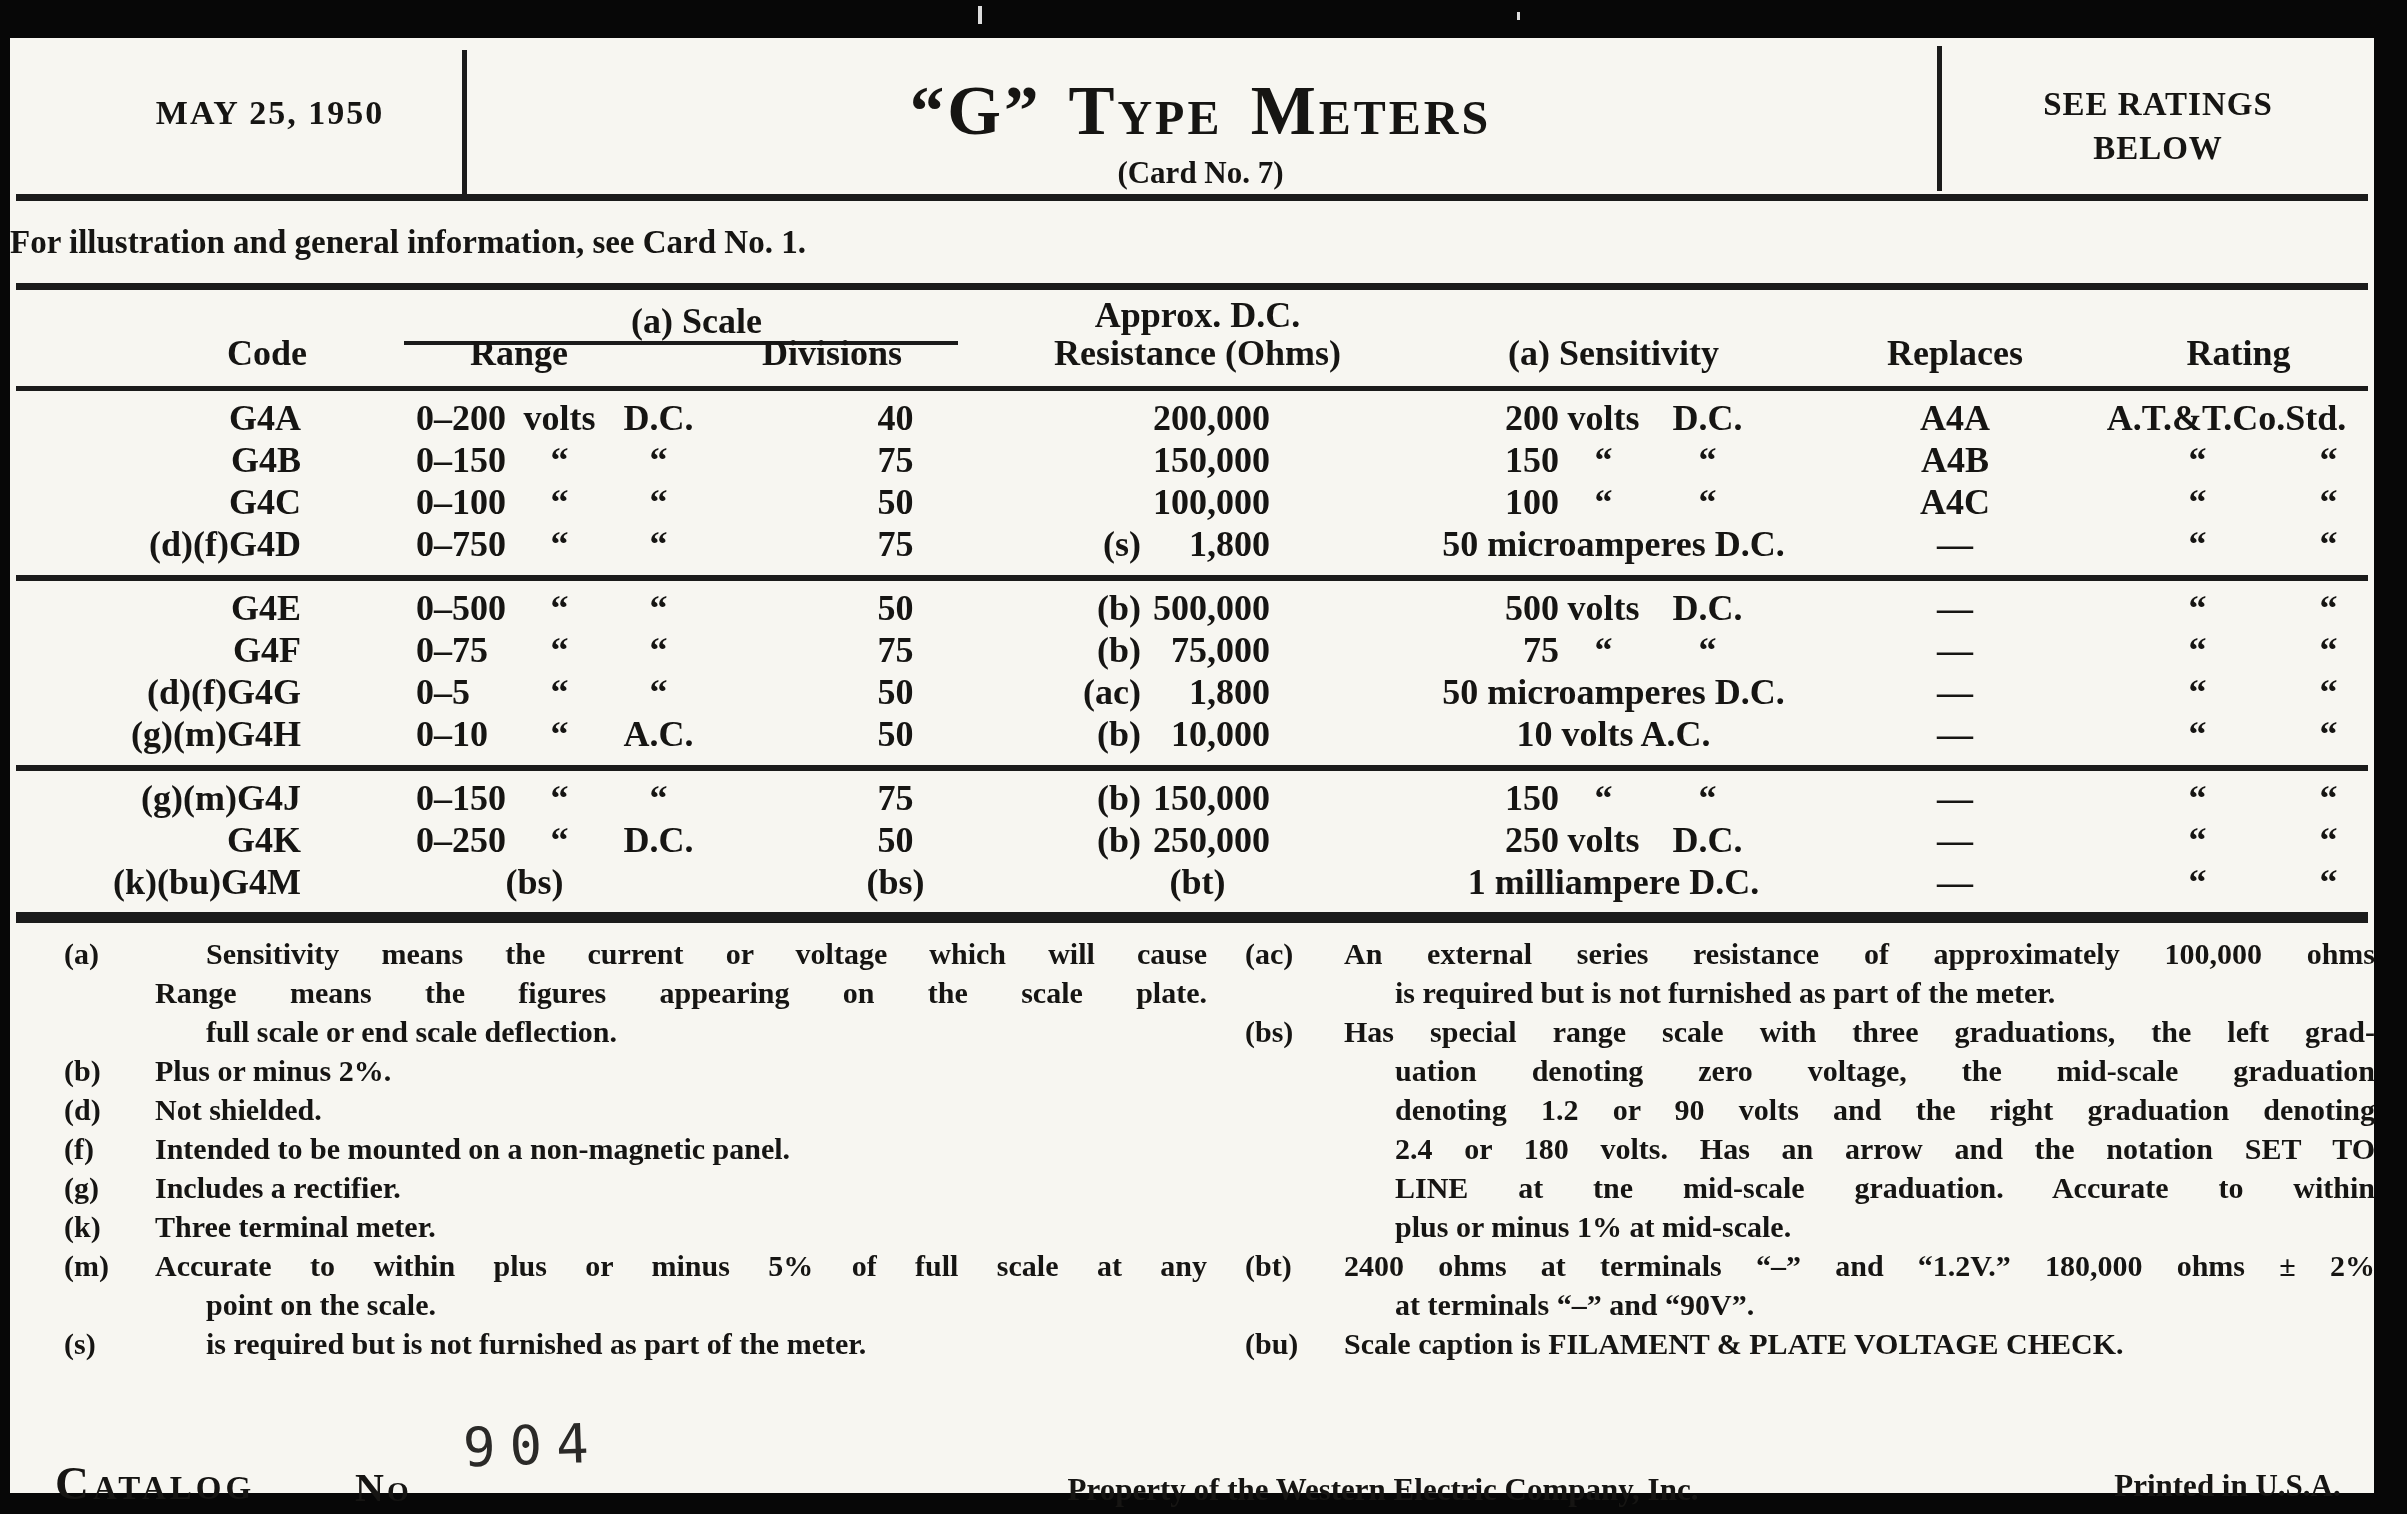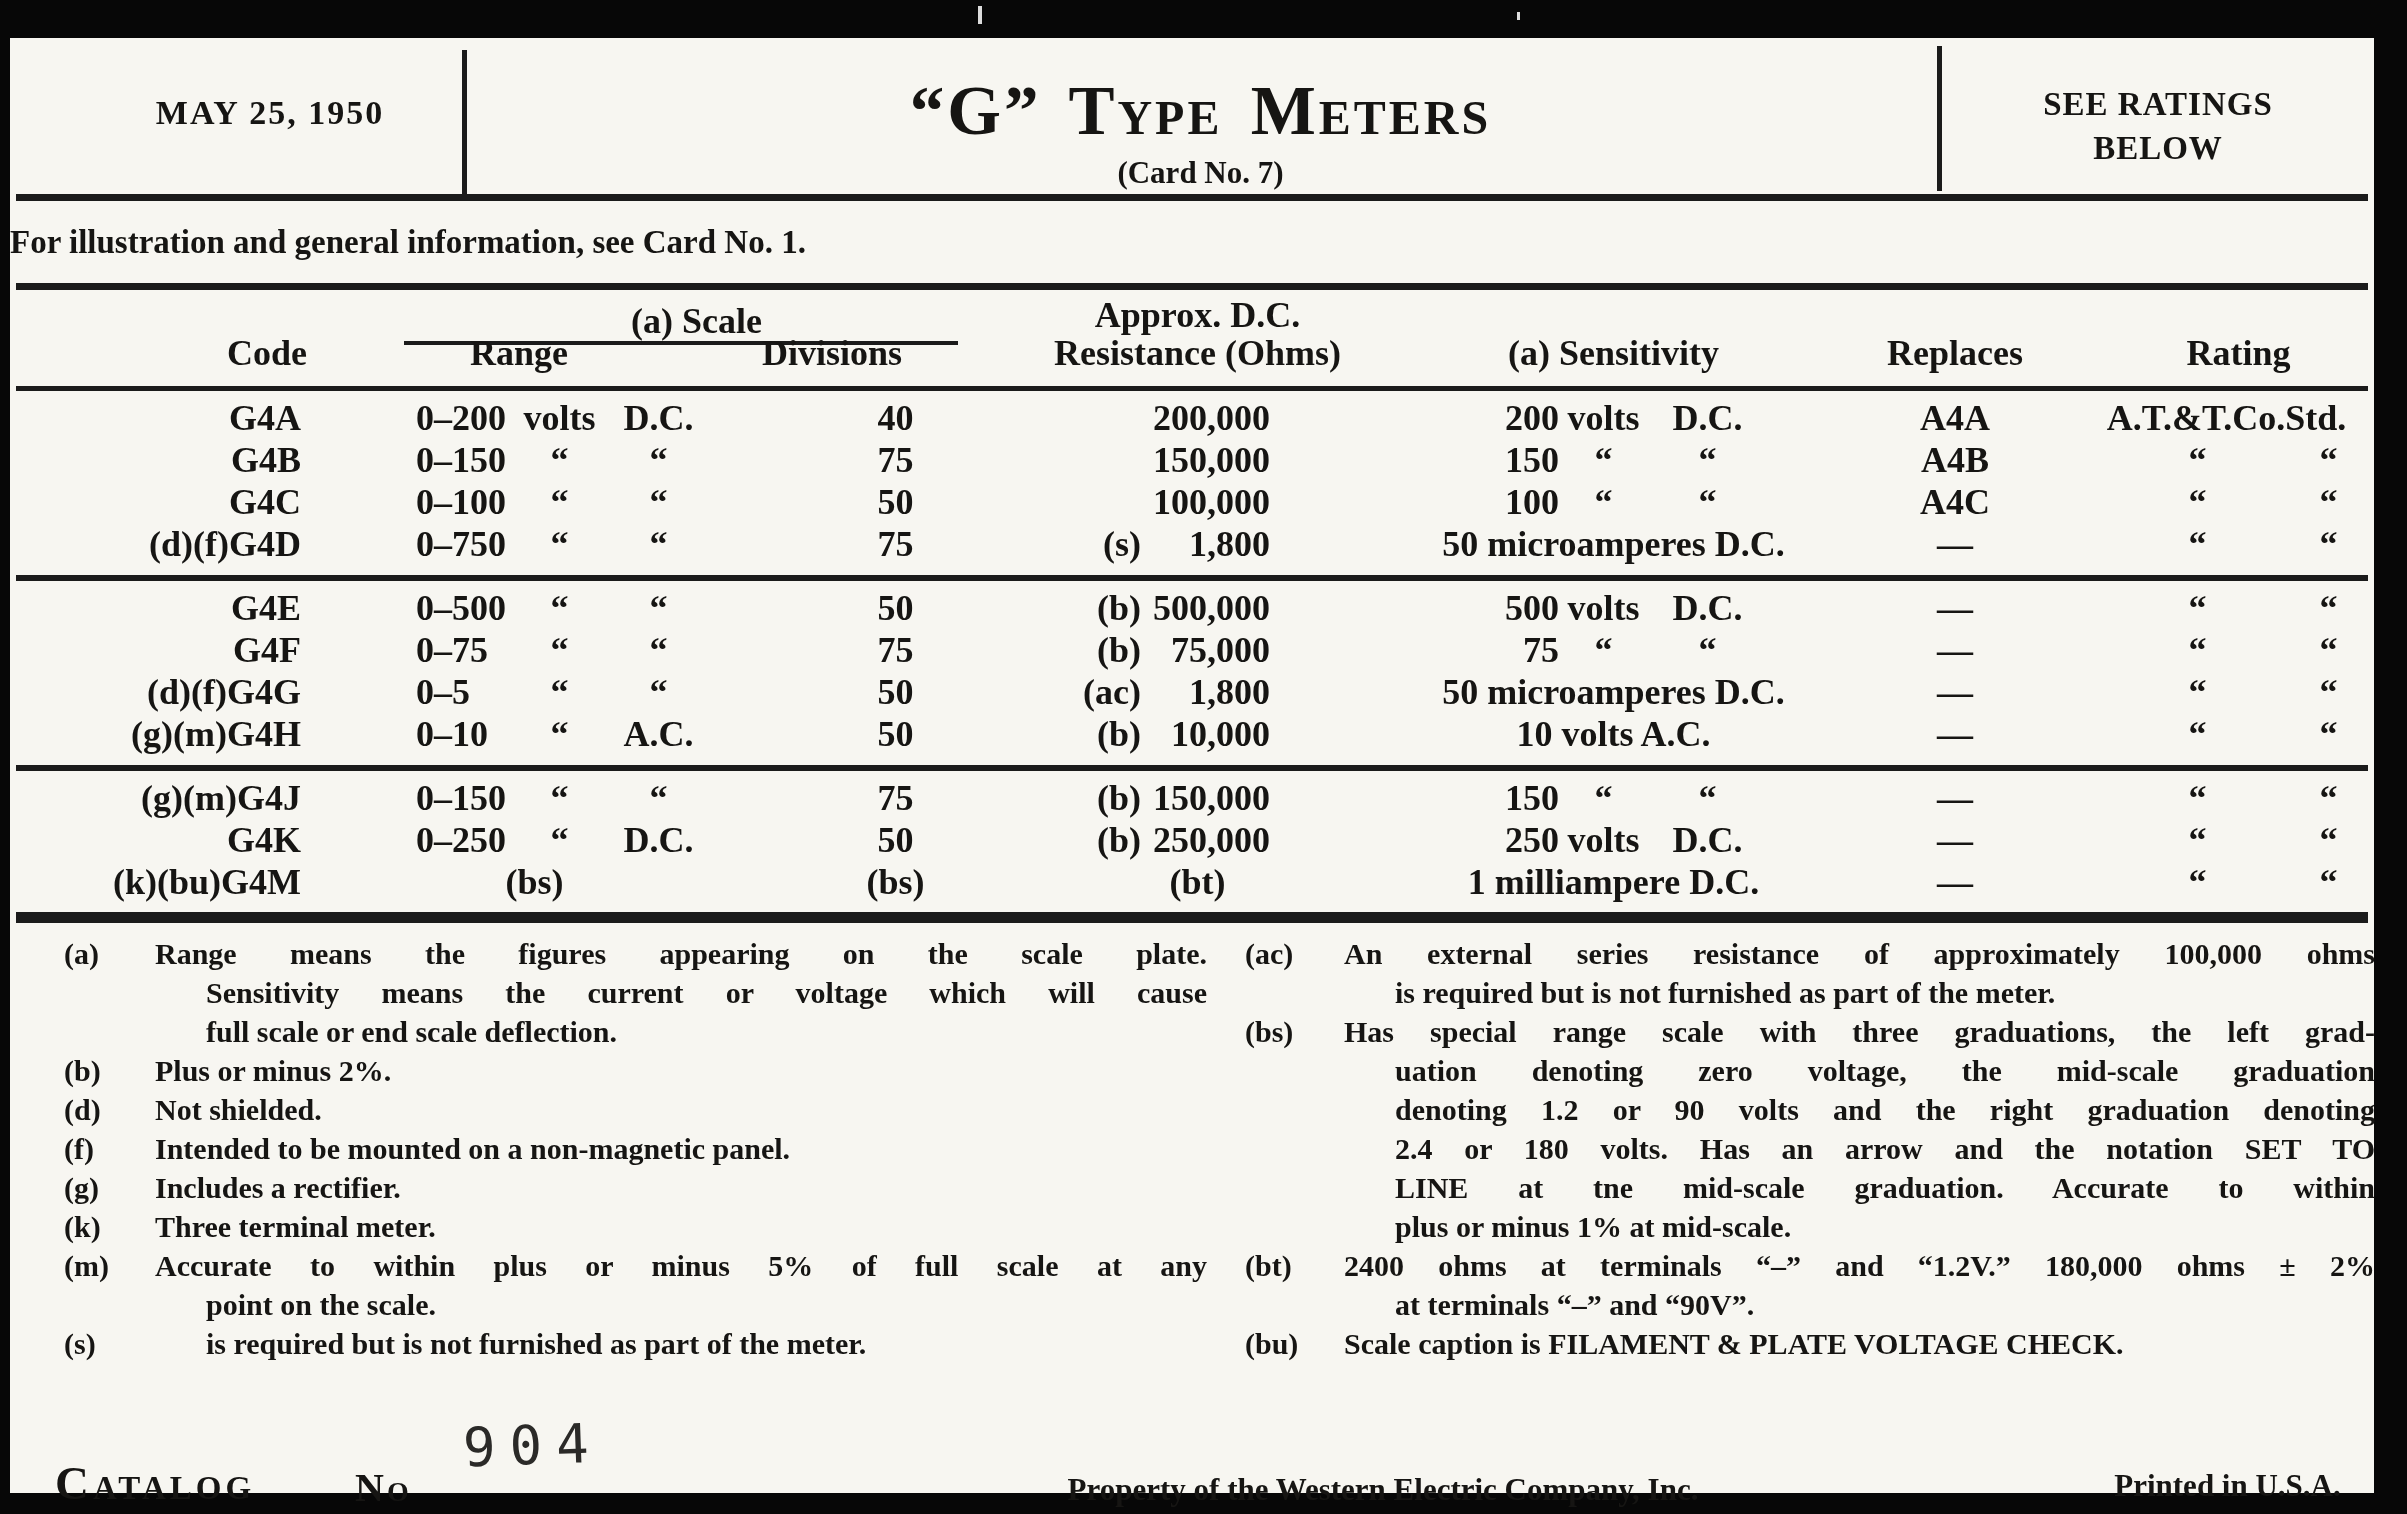--- a/index.html
+++ b/index.html
@@ -372,8 +372,8 @@
       <div class="fnote">
         <div class="ftag">(a)</div>
         <div class="fbody">
+          <div class="fline cont j">Sensitivity means the current or voltage which will cause</div>
           <div class="fline j">Range means the figures appearing on the scale plate.</div>
-          <div class="fline cont j">Sensitivity means the current or voltage which will cause</div>
           <div class="fline cont">full scale or end scale deflection.</div>
         </div>
       </div>

